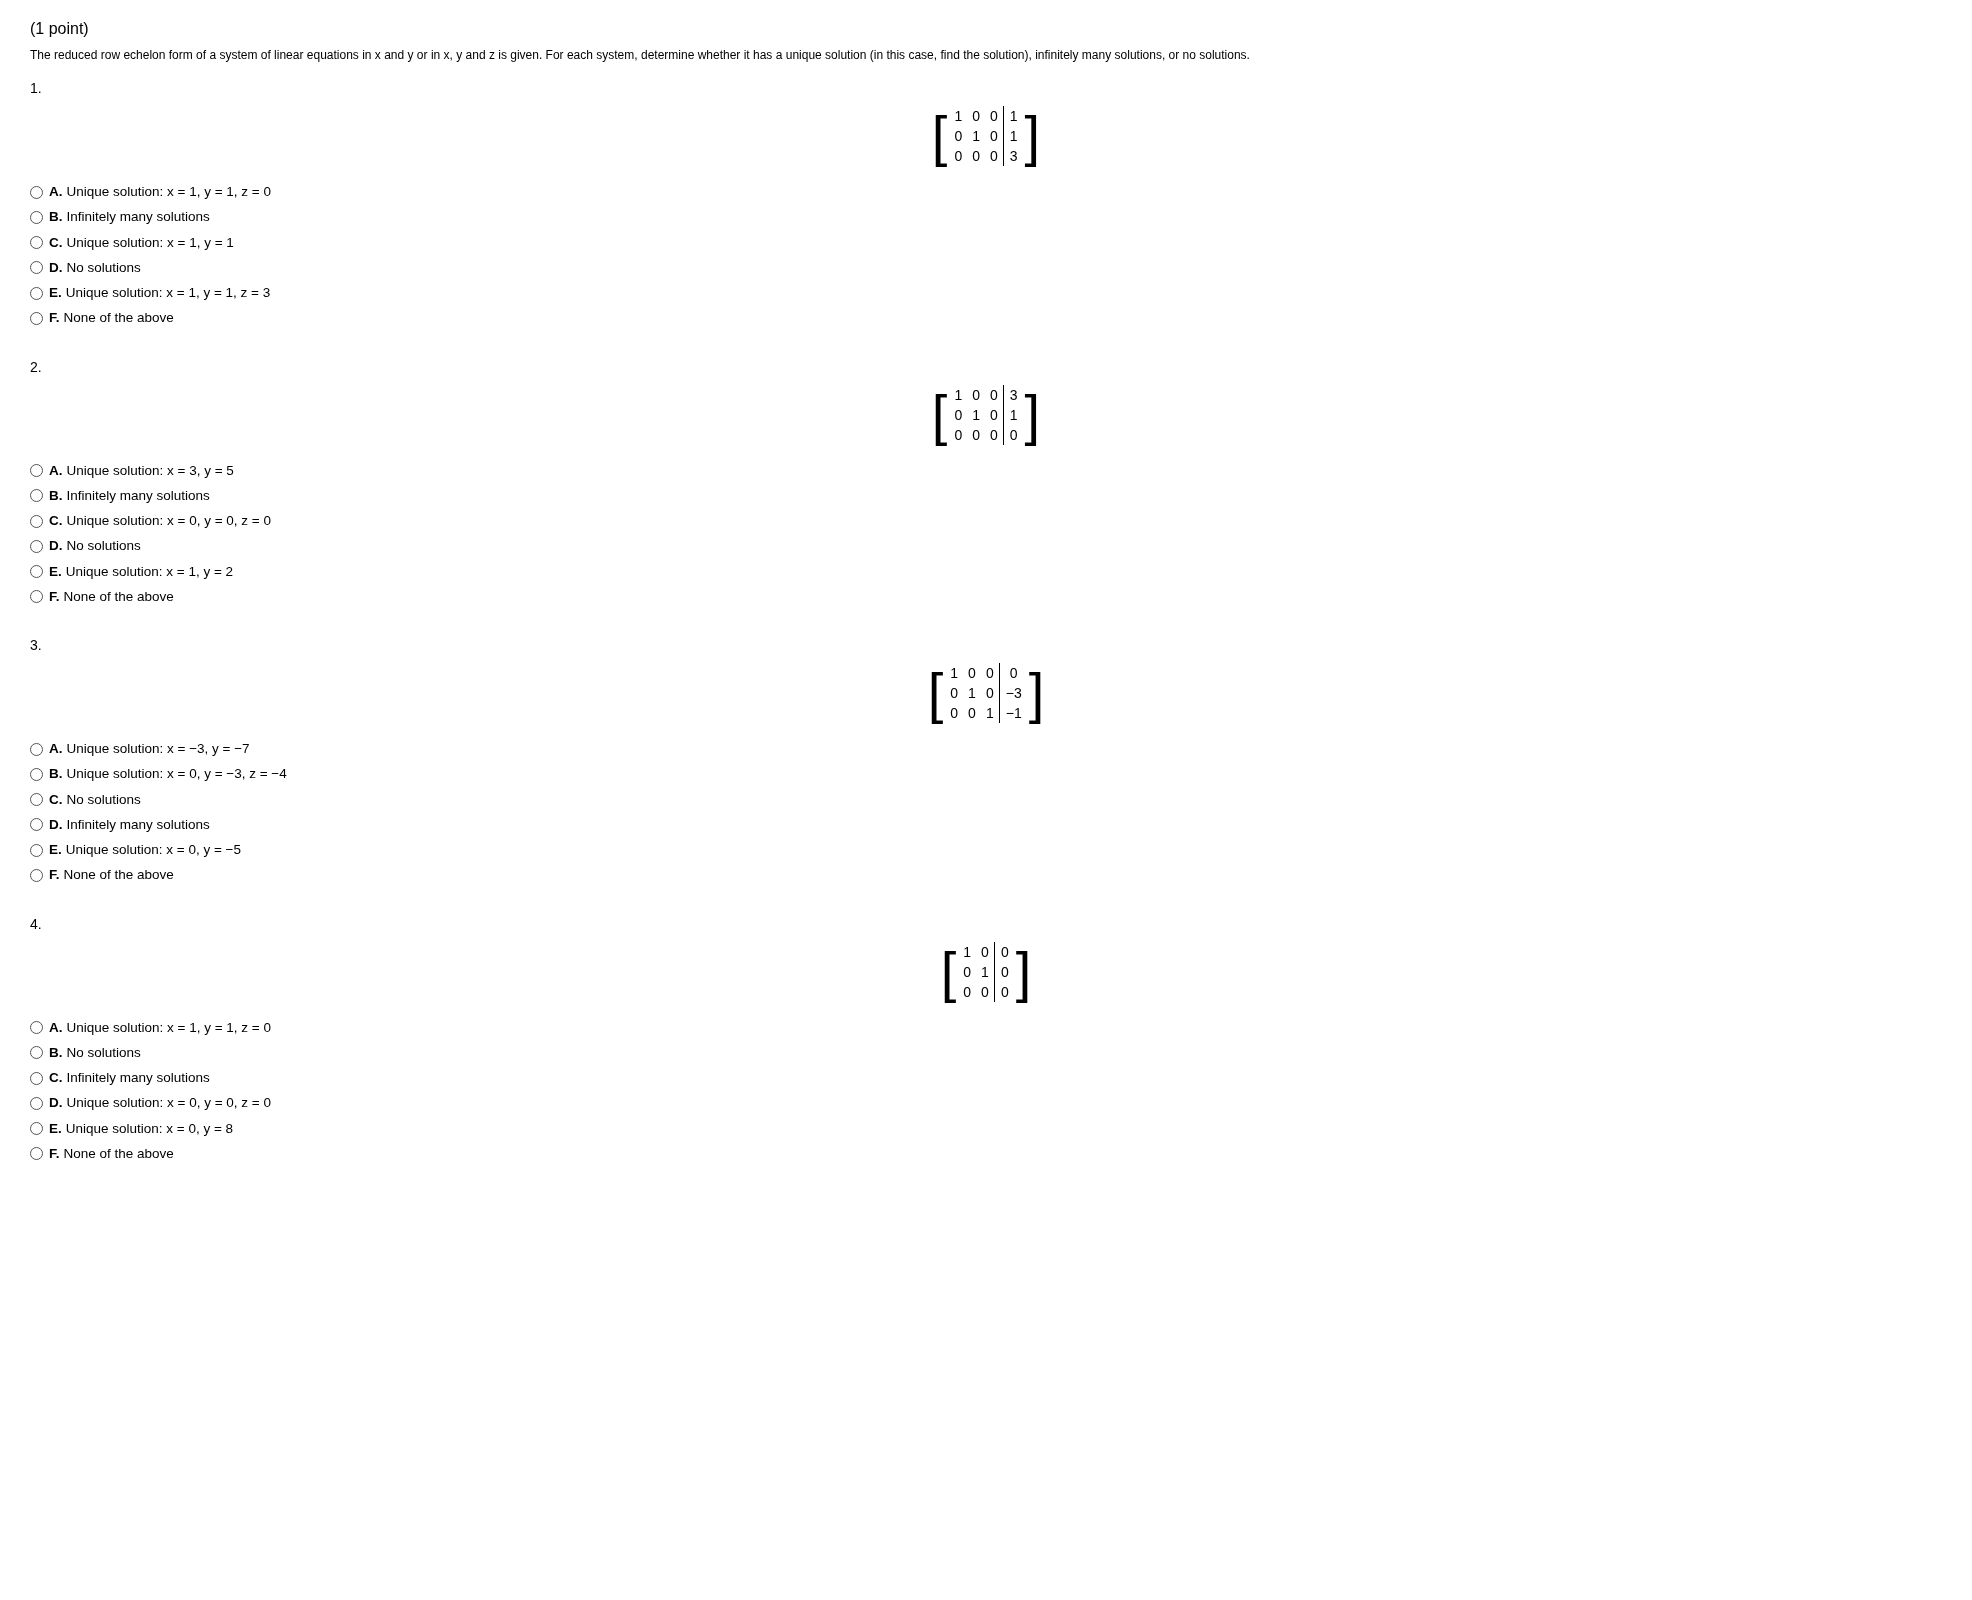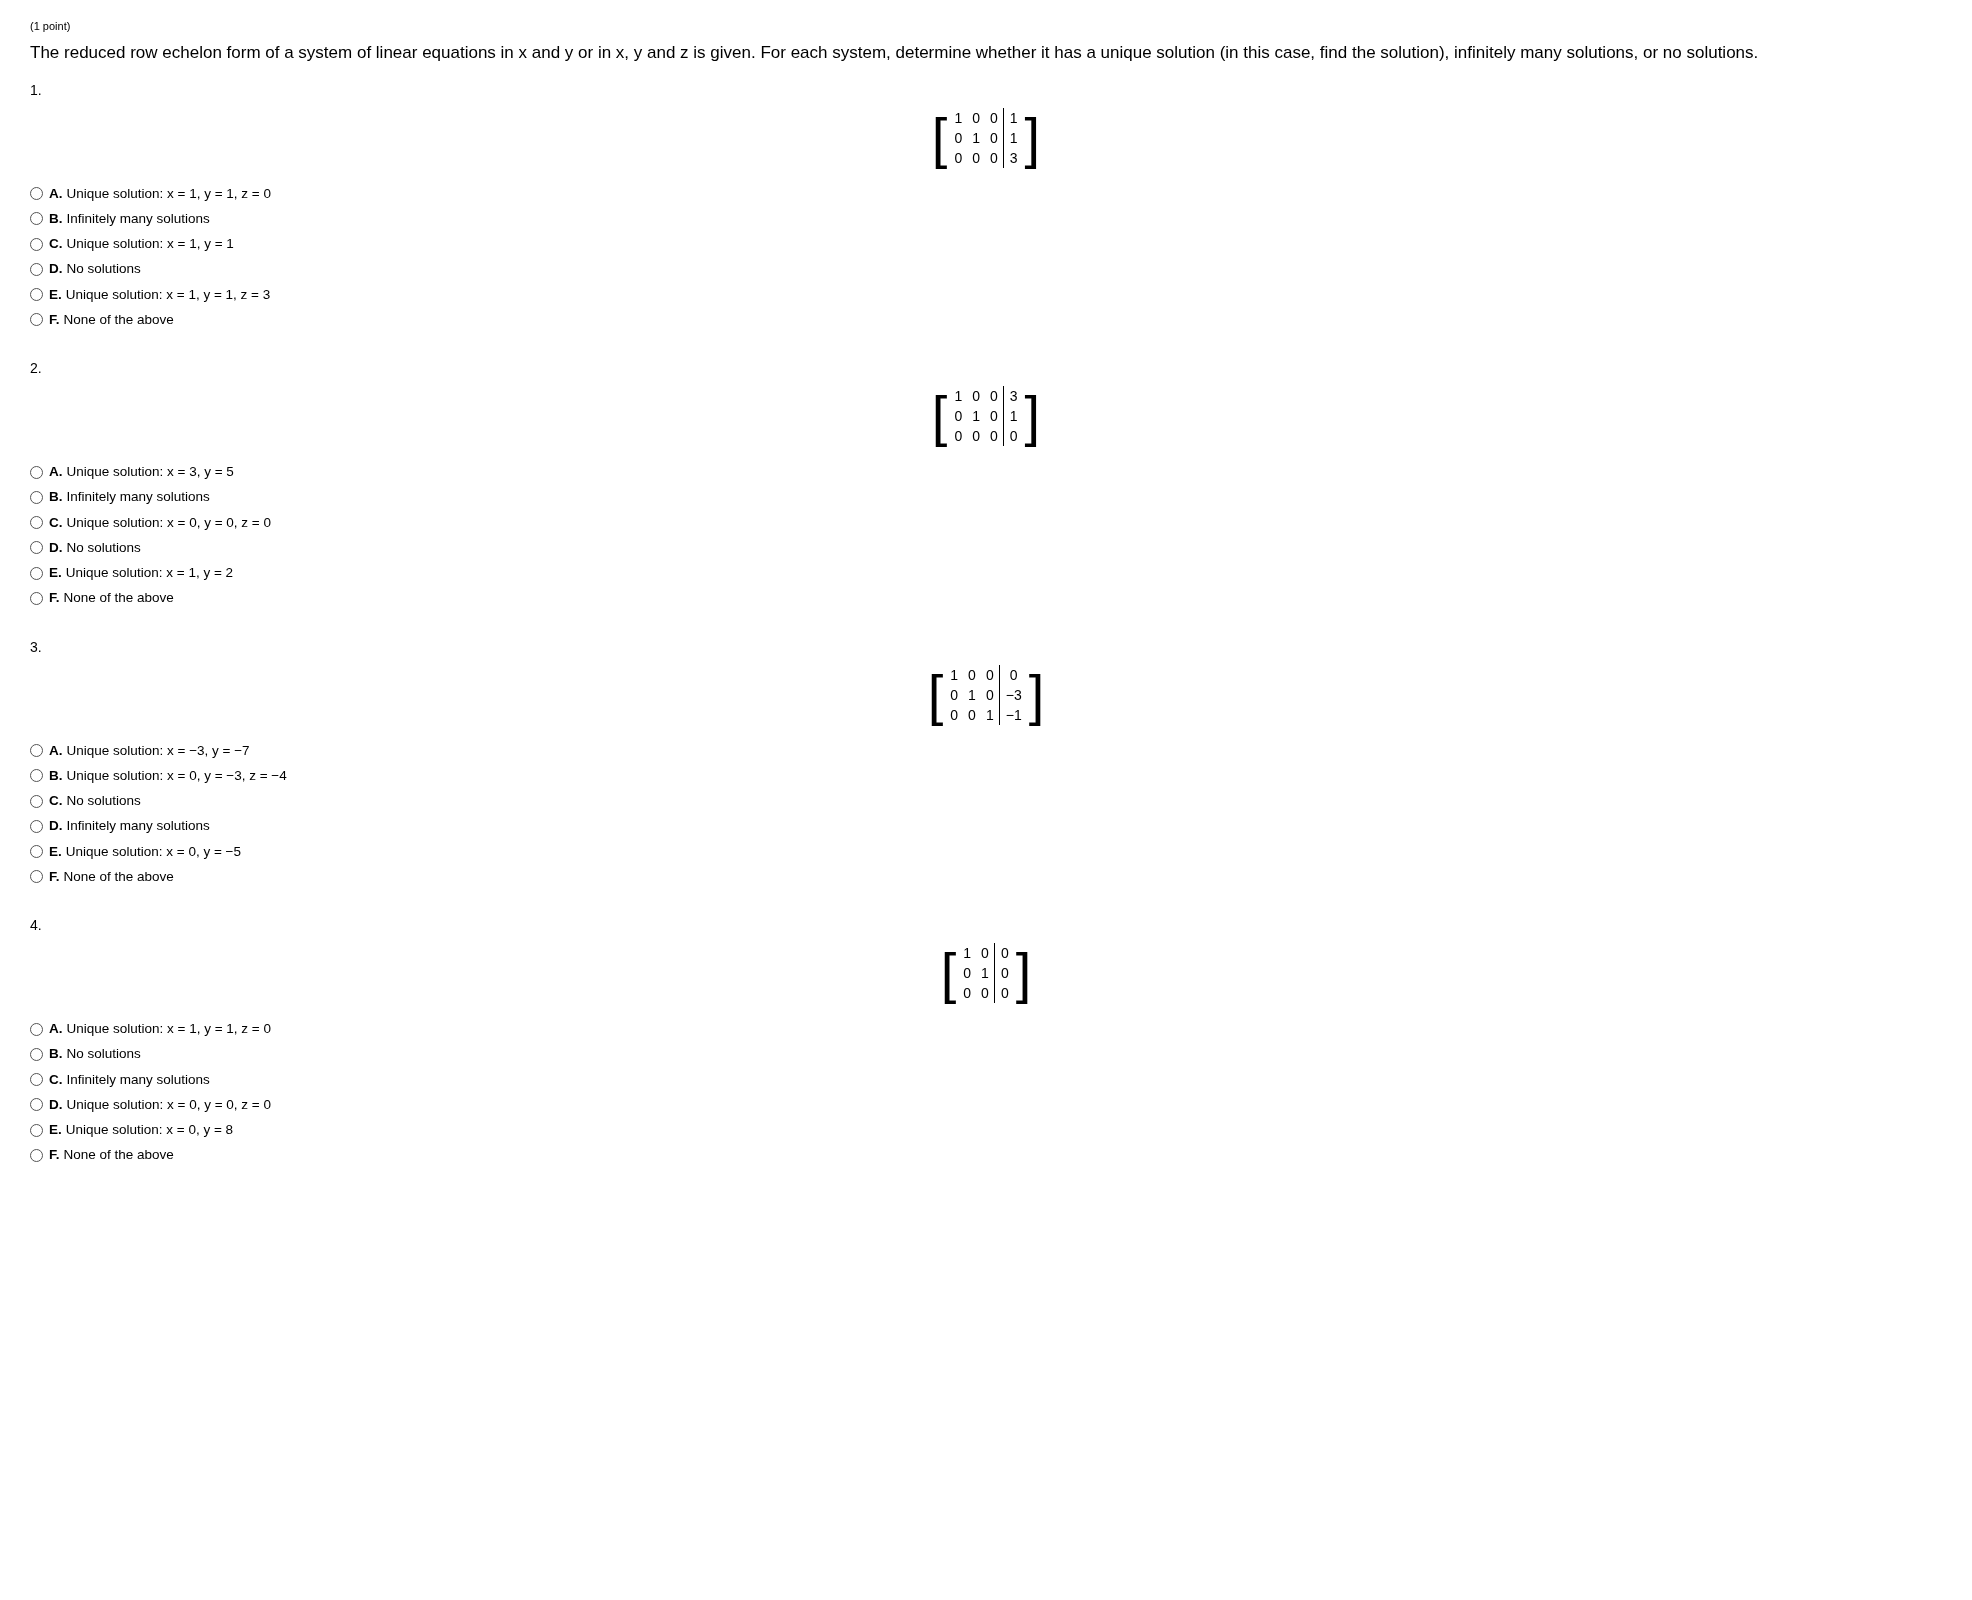--- a/index.html
+++ b/index.html
@@ -12,7 +12,7 @@
       max-width: 1972px;
     }
     .points {
-      font-size: 11px;
+      font-size: 16px;
       margin-bottom: 8px;
     }
     .instructions {

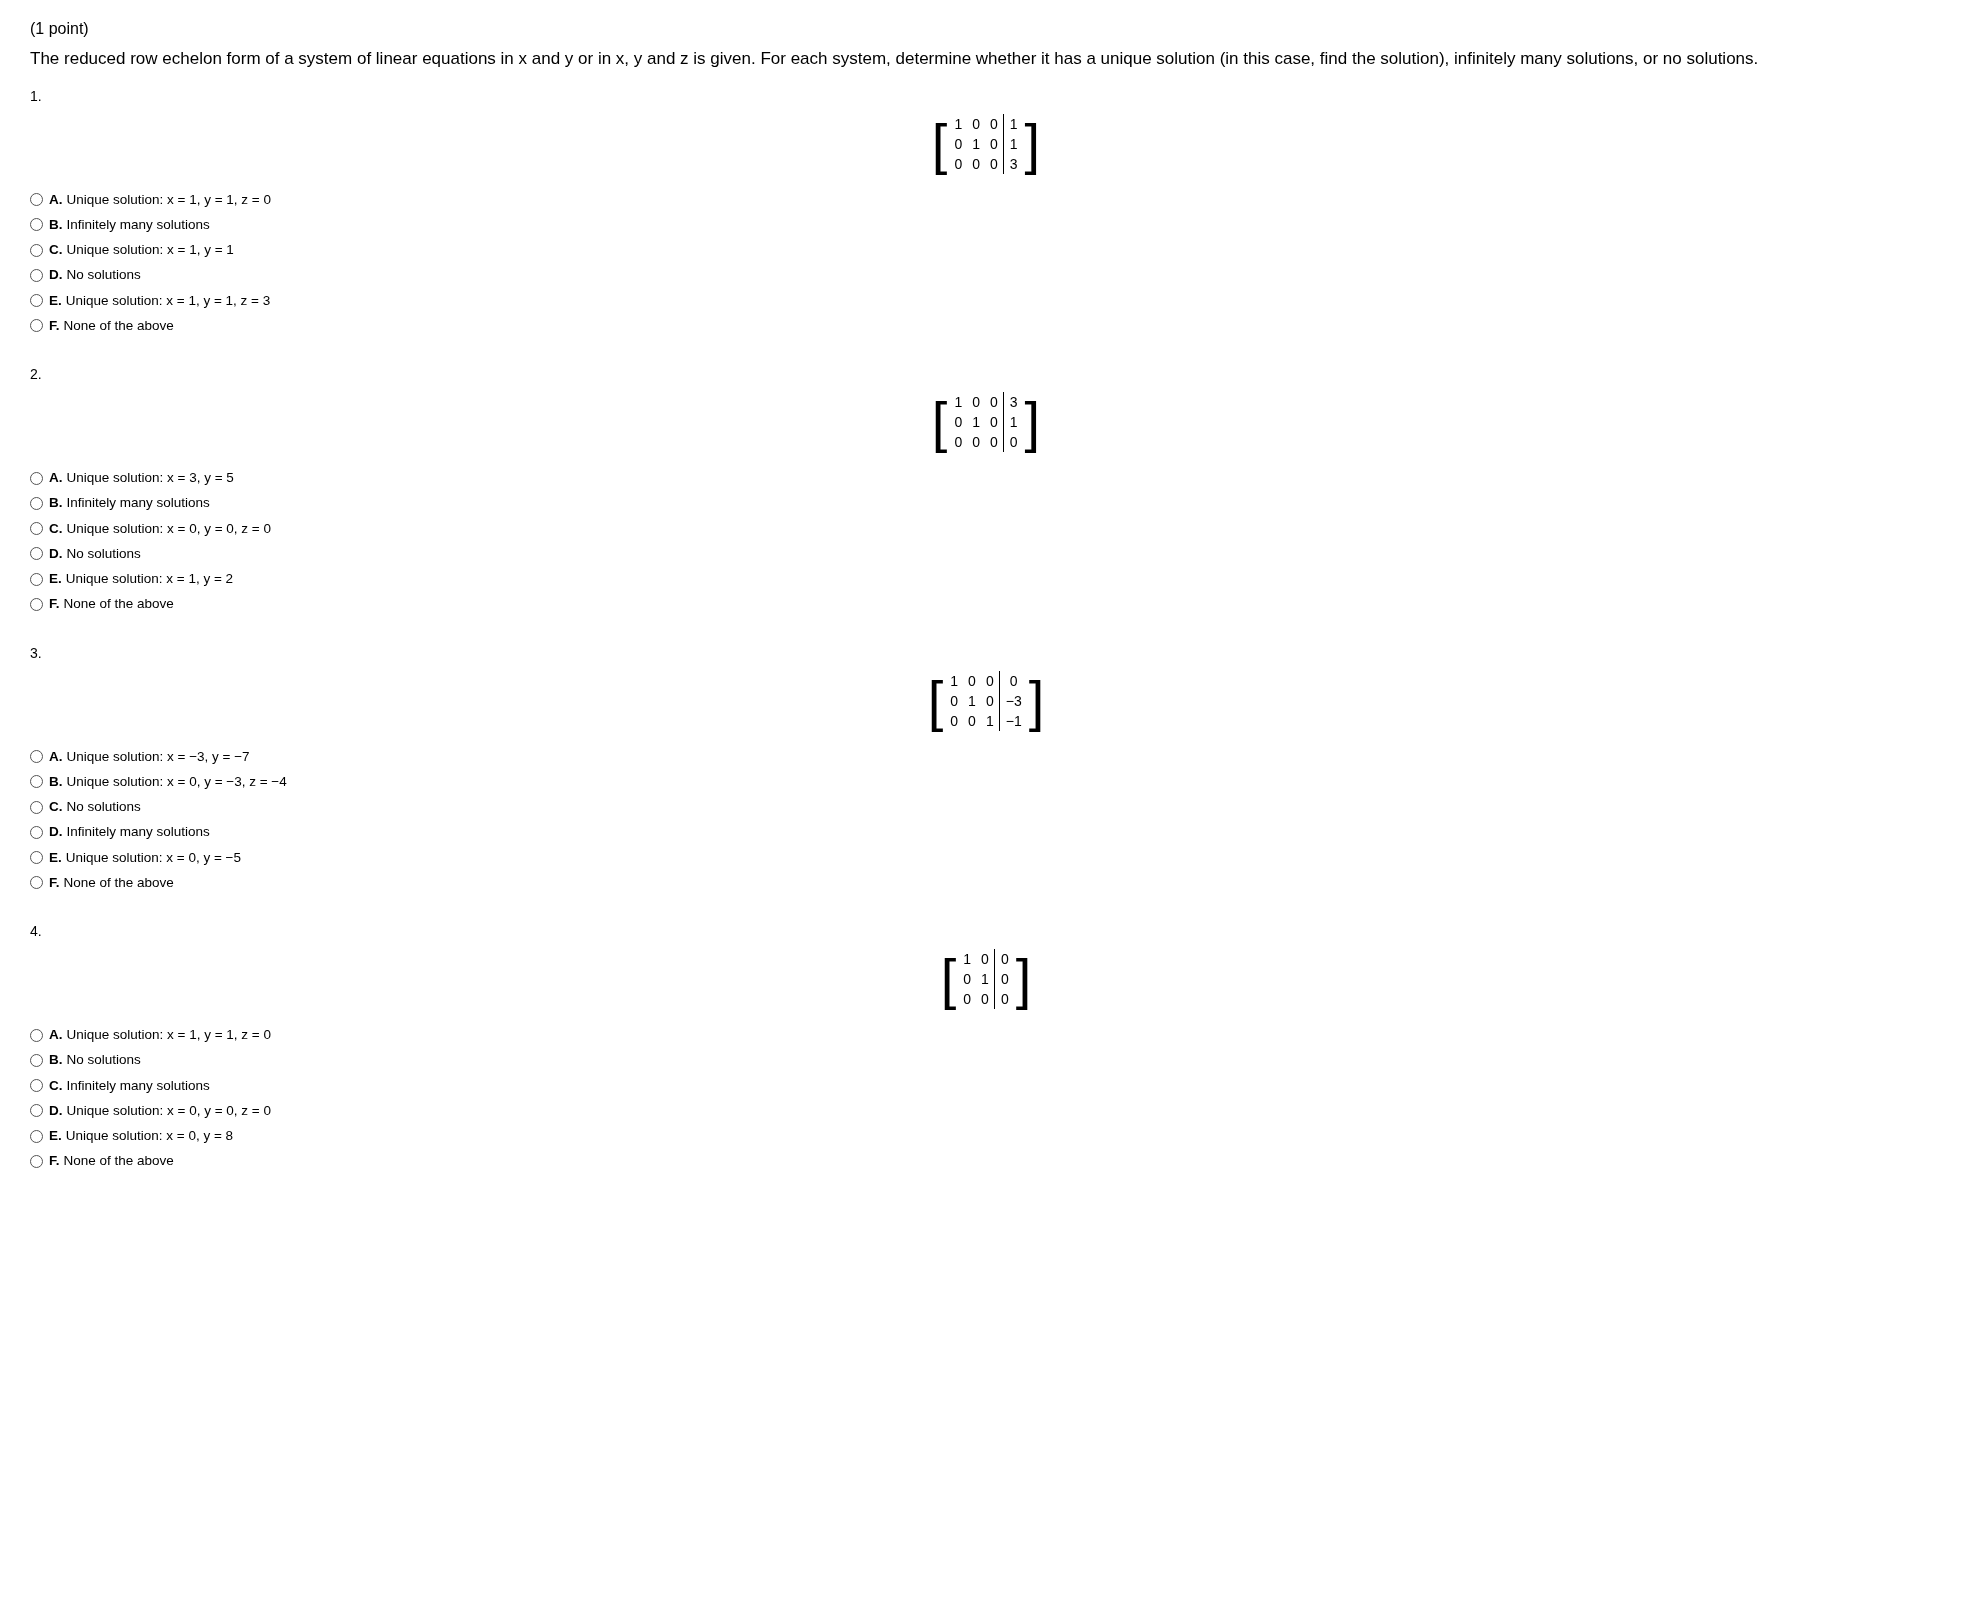--- a/index.html
+++ b/index.html
@@ -16,7 +16,7 @@
       margin-bottom: 8px;
     }
     .instructions {
-      font-size: 17px;
+      font-size: 12px;
       margin-bottom: 16px;
       line-height: 1.5;
     }

